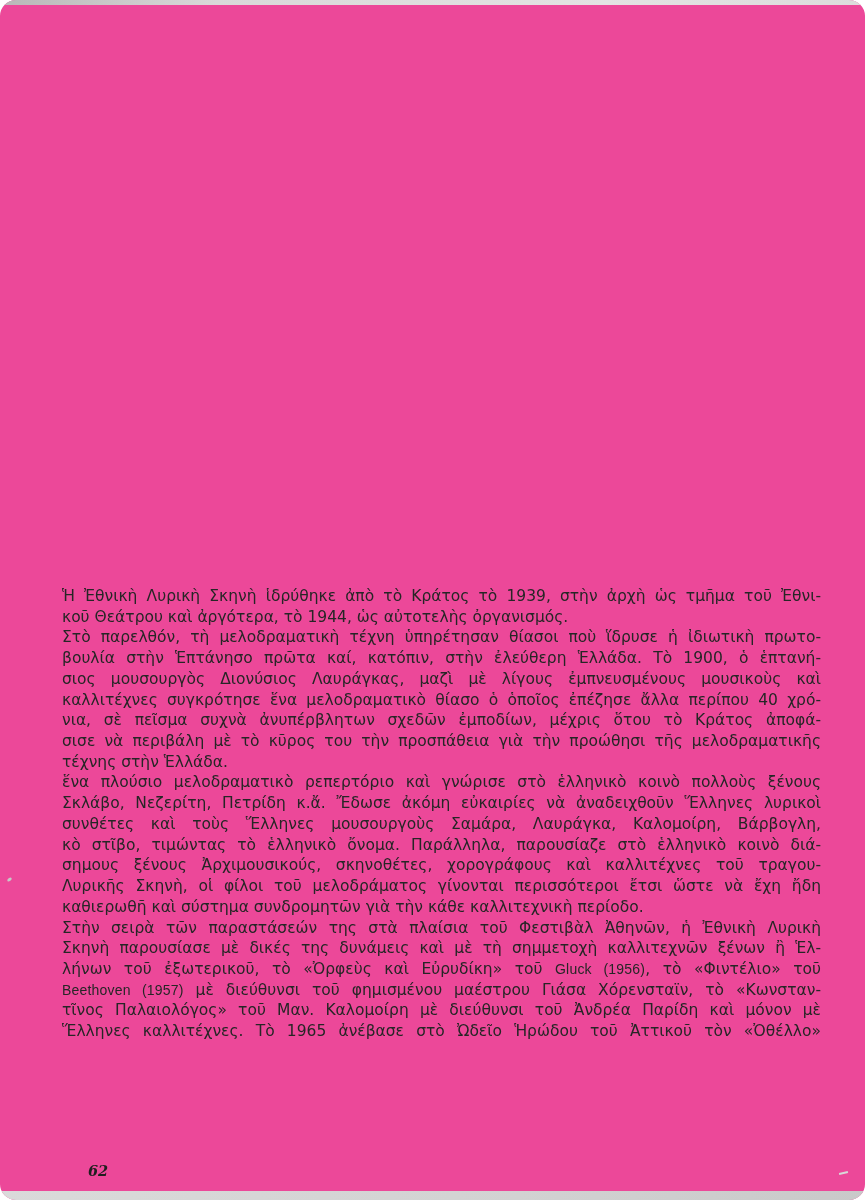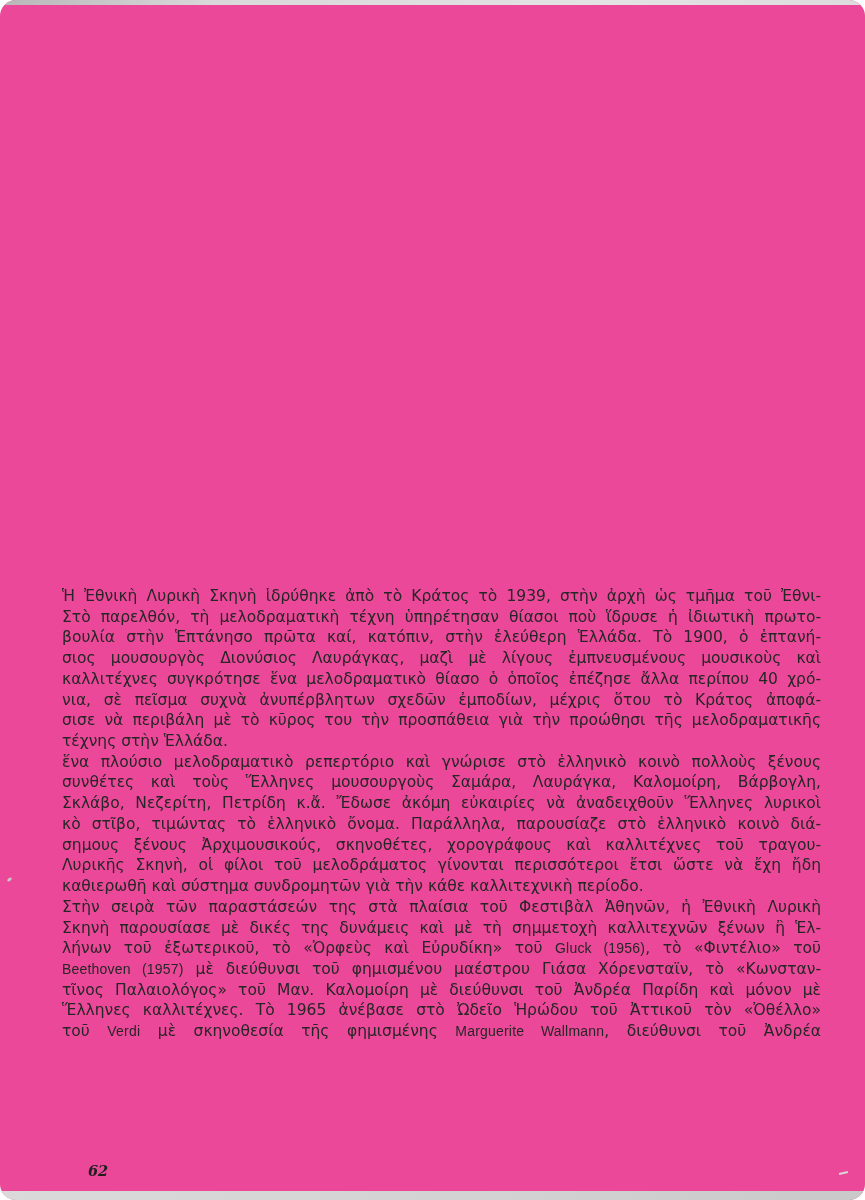--- a/index.html
+++ b/index.html
@@ -90,6 +90,7 @@
   <div class="edge-top"></div>
   <div class="textblock">
       <div class="line">Ἡ Ἐθνικὴ Λυρικὴ Σκηνὴ ἱδρύθηκε ἀπὸ τὸ Κράτος τὸ 1939, στὴν ἀρχὴ ὡς τμῆμα τοῦ Ἐθνι-</div>
+      <div class="line para-end">κοῦ Θεάτρου καὶ ἀργότερα, τὸ 1944, ὡς αὐτοτελὴς ὀργανισμός.</div>
       <div class="line">Στὸ παρελθόν, τὴ μελοδραματικὴ τέχνη ὑπηρέτησαν θίασοι ποὺ ἵδρυσε ἡ ἰδιωτικὴ πρωτο-</div>
       <div class="line">βουλία στὴν Ἑπτάνησο πρῶτα καί, κατόπιν, στὴν ἐλεύθερη Ἑλλάδα. Τὸ 1900, ὁ ἑπτανή-</div>
       <div class="line">σιος μουσουργὸς Διονύσιος Λαυράγκας, μαζὶ μὲ λίγους ἐμπνευσμένους μουσικοὺς καὶ</div>

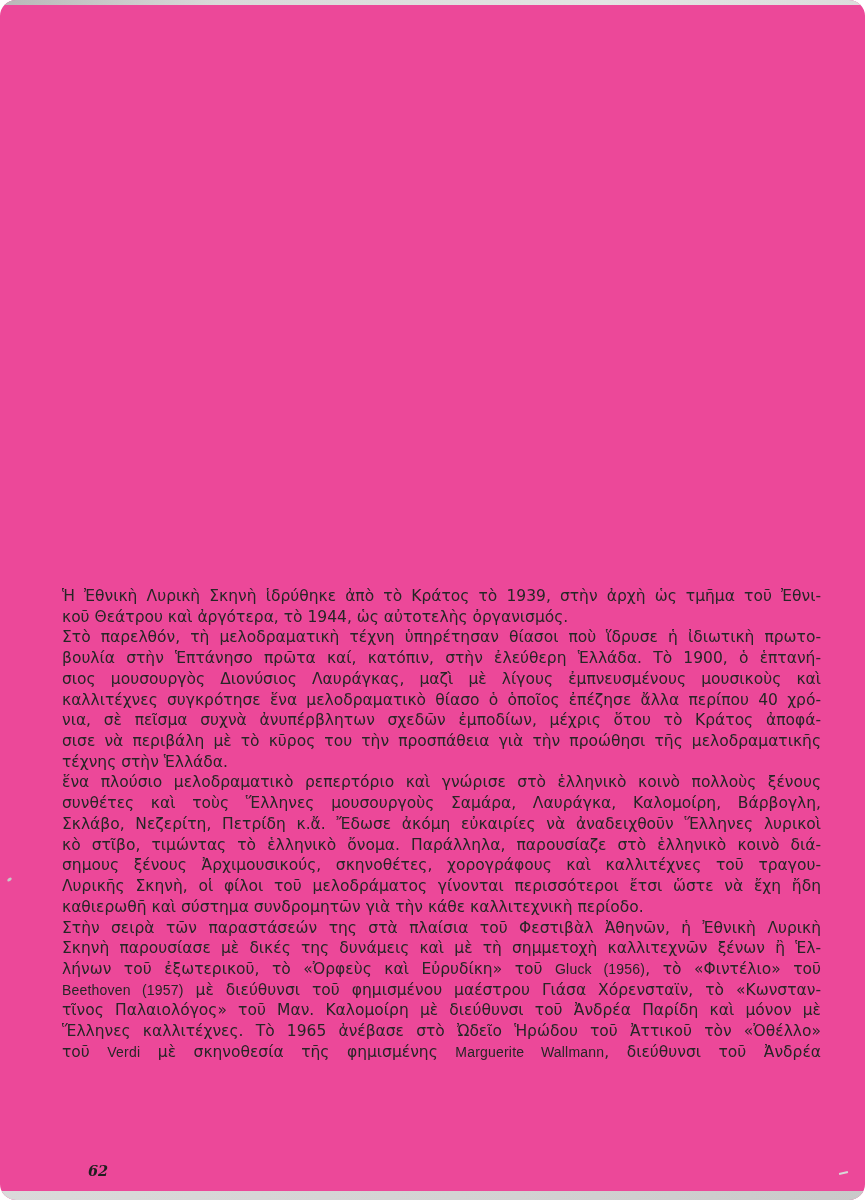--- a/index.html
+++ b/index.html
@@ -99,8 +99,8 @@
       <div class="line">σισε νὰ περιβάλη μὲ τὸ κῦρος του τὴν προσπάθεια γιὰ τὴν προώθησι τῆς μελοδραματικῆς</div>
       <div class="line para-end">τέχνης στὴν Ἑλλάδα.</div>
       <div class="line">ἕνα πλούσιο μελοδραματικὸ ρεπερτόριο καὶ γνώρισε στὸ ἑλληνικὸ κοινὸ πολλοὺς ξένους</div>
+      <div class="line">Σκλάβο, Νεζερίτη, Πετρίδη κ.ἄ. Ἔδωσε ἀκόμη εὐκαιρίες νὰ ἀναδειχθοῦν Ἕλληνες λυρικοὶ</div>
       <div class="line">συνθέτες καὶ τοὺς Ἕλληνες μουσουργοὺς Σαμάρα, Λαυράγκα, Καλομοίρη, Βάρβογλη,</div>
-      <div class="line">Σκλάβο, Νεζερίτη, Πετρίδη κ.ἄ. Ἔδωσε ἀκόμη εὐκαιρίες νὰ ἀναδειχθοῦν Ἕλληνες λυρικοὶ</div>
       <div class="line">κὸ στῖβο, τιμώντας τὸ ἑλληνικὸ ὄνομα. Παράλληλα, παρουσίαζε στὸ ἑλληνικὸ κοινὸ διά-</div>
       <div class="line">σημους ξένους Ἀρχιμουσικούς, σκηνοθέτες, χορογράφους καὶ καλλιτέχνες τοῦ τραγου-</div>
       <div class="line">Λυρικῆς Σκηνὴ, οἱ φίλοι τοῦ μελοδράματος γίνονται περισσότεροι ἔτσι ὥστε νὰ ἔχη ἤδη</div>

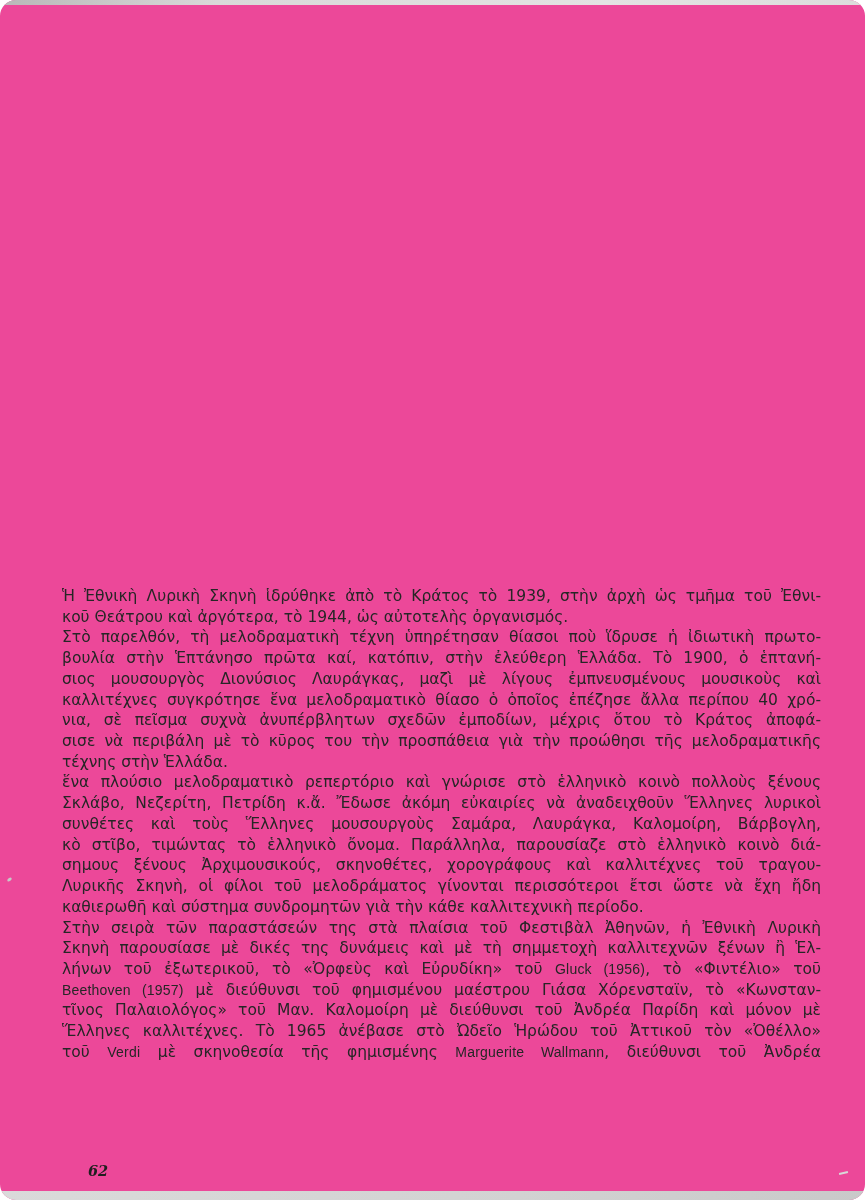--- a/index.html
+++ b/index.html
@@ -111,7 +111,6 @@
       <div class="line"><span class="latin">Beethoven (1957)</span> μὲ διεύθυνσι τοῦ φημισμένου μαέστρου Γιάσα Χόρενσταϊν, τὸ «Κωνσταν-</div>
       <div class="line">τῖνος Παλαιολόγος» τοῦ Μαν. Καλομοίρη μὲ διεύθυνσι τοῦ Ἀνδρέα Παρίδη καὶ μόνον μὲ</div>
       <div class="line">Ἕλληνες καλλιτέχνες. Τὸ 1965 ἀνέβασε στὸ Ὠδεῖο Ἡρώδου τοῦ Ἀττικοῦ τὸν «Ὀθέλλο»</div>
-      <div class="line">τοῦ <span class="latin">Verdi</span> μὲ σκηνοθεσία τῆς φημισμένης <span class="latin">Marguerite Wallmann</span>, διεύθυνσι τοῦ Ἀνδρέα</div>
     </div>
   <div class="pagenum">62</div>
   <div class="speck-left"></div>

